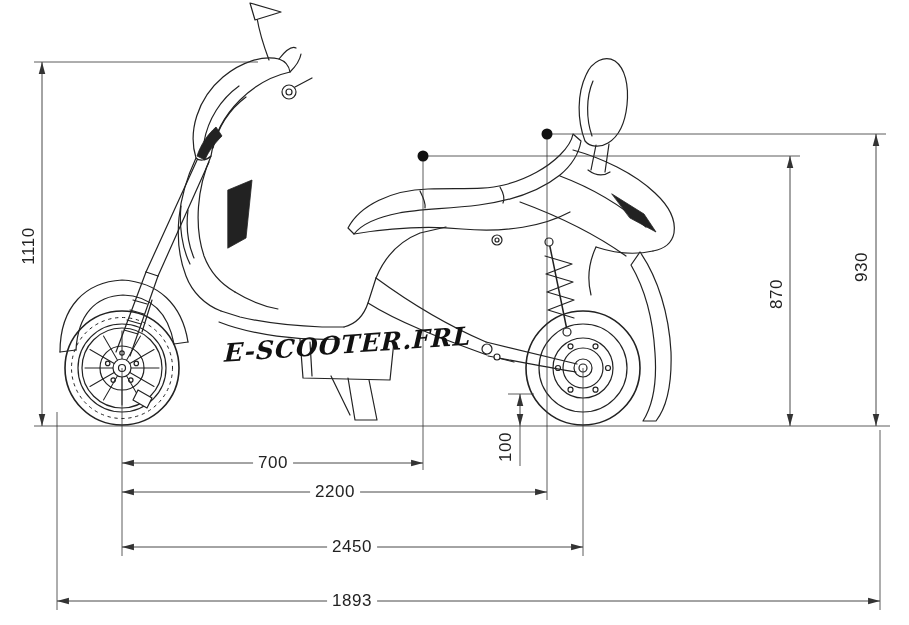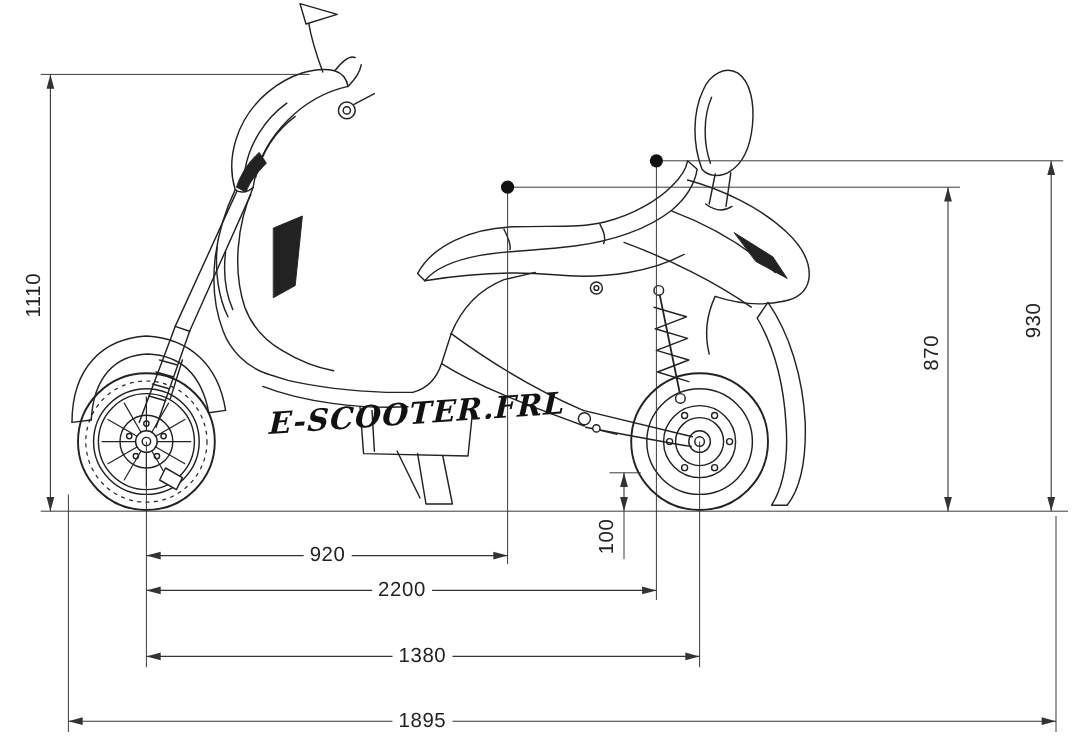--- a/index.html
+++ b/index.html
@@ -249,7 +249,7 @@
 
   <span class="dim-label vert" style="left:506px;top:447px">100</span>
 
-  <span class="dim-label" style="left:273px;top:463px">920</span>
+  <span class="dim-label" style="left:273px;top:463px">700</span>
 
   <span class="dim-label" style="left:335px;top:492px">2200</span>
 

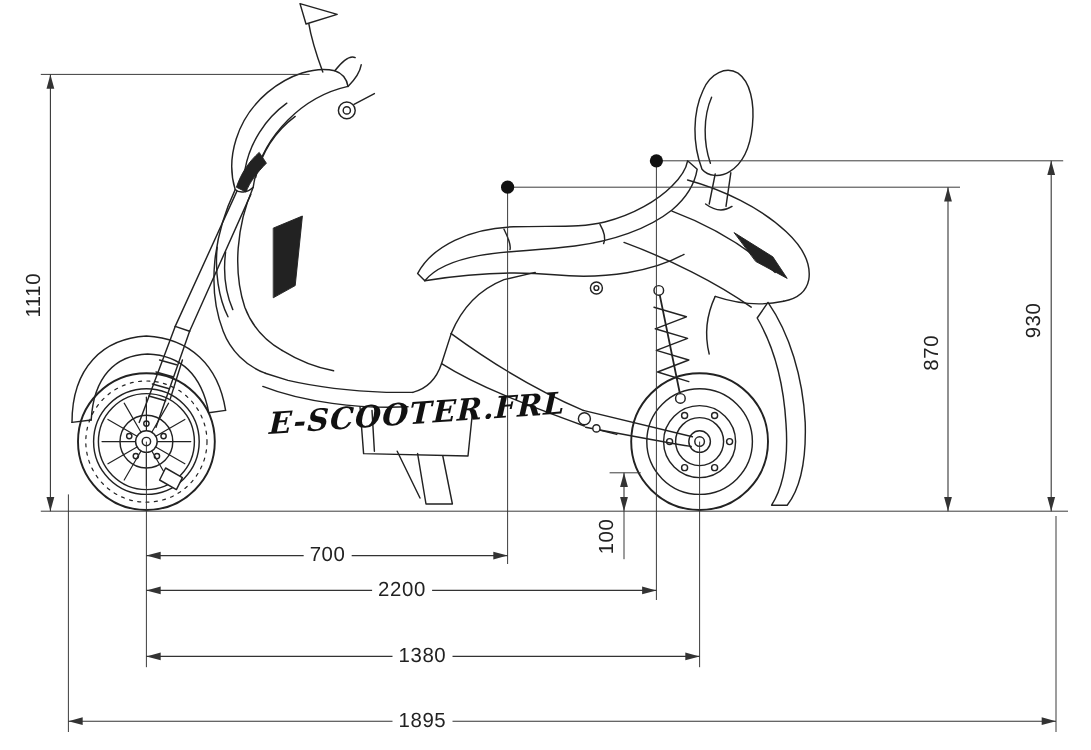--- a/index.html
+++ b/index.html
@@ -253,7 +253,7 @@
 
   <span class="dim-label" style="left:335px;top:492px">2200</span>
 
-  <span class="dim-label" style="left:352px;top:547px">1380</span>
+  <span class="dim-label" style="left:352px;top:547px">2450</span>
 
   <span class="dim-label" style="left:352px;top:601px">1895</span>
 

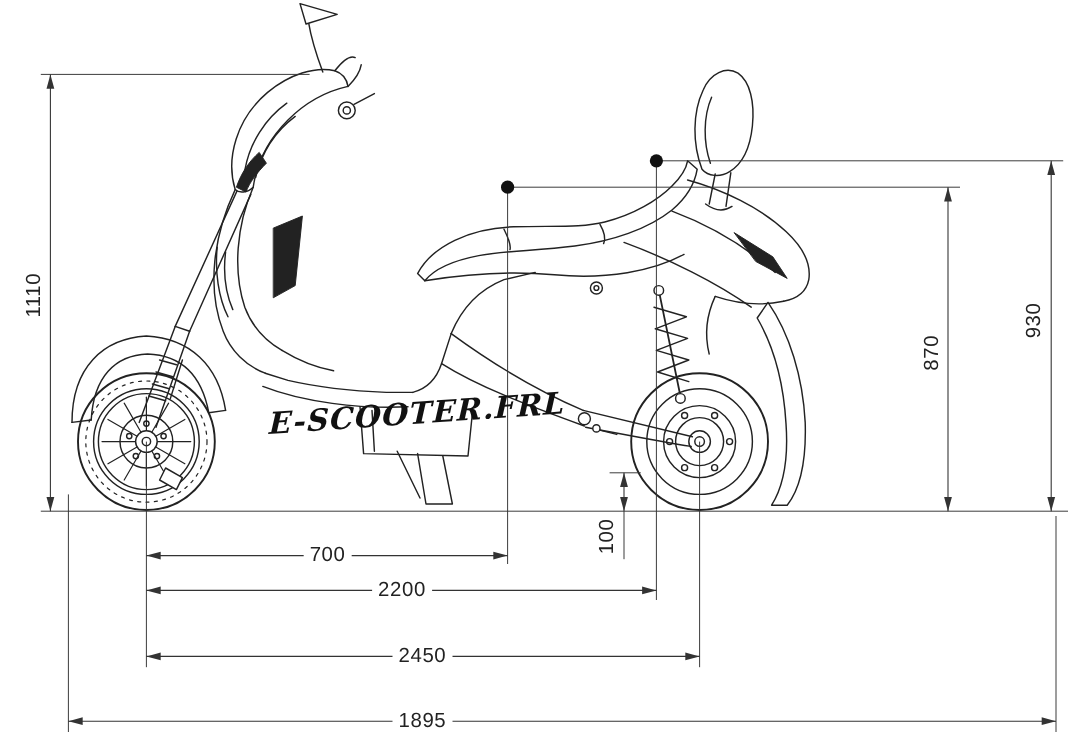--- a/index.html
+++ b/index.html
@@ -255,7 +255,7 @@
 
   <span class="dim-label" style="left:352px;top:547px">2450</span>
 
-  <span class="dim-label" style="left:352px;top:601px">1895</span>
+  <span class="dim-label" style="left:352px;top:601px">1893</span>
 
   <span class="brand">E-SCOOTER.FRL</span>
 </div>

